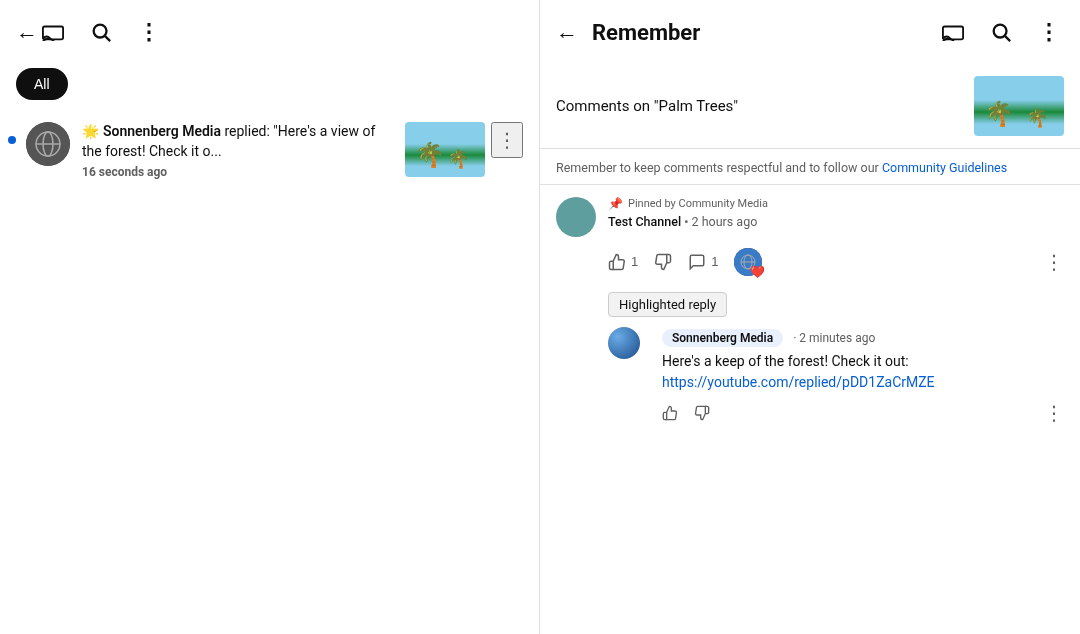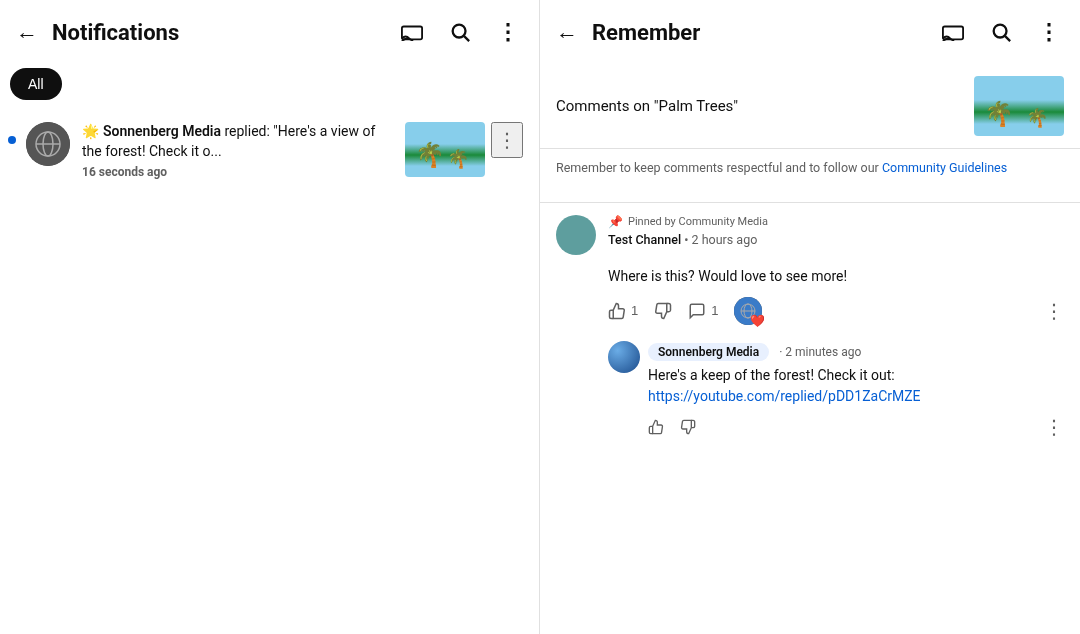--- a/index.html
+++ b/index.html
@@ -443,7 +443,6 @@
 <div class="left-panel">
   <div class="header">
     <button class="back-btn">←</button>
-    <span class="header-title">Notifications</span>
     <div class="header-icons">
       <button class="icon-btn">
         <svg width="22" height="18" viewBox="0 0 24 18" fill="none" stroke="currentColor" stroke-width="2">

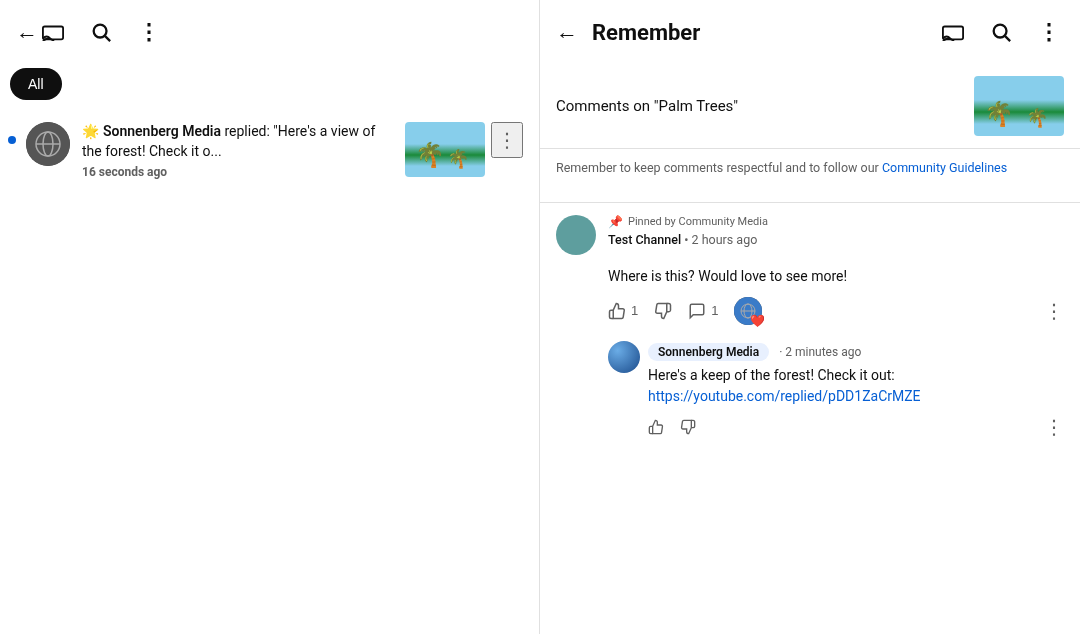--- a/index.html
+++ b/index.html
@@ -66,7 +66,7 @@
 
     .filter-row {
       display: flex;
-      padding: 4px 16px 12px 10px;
+      padding: 4px 16px 12px 16px;
     }
 
     .filter-btn {

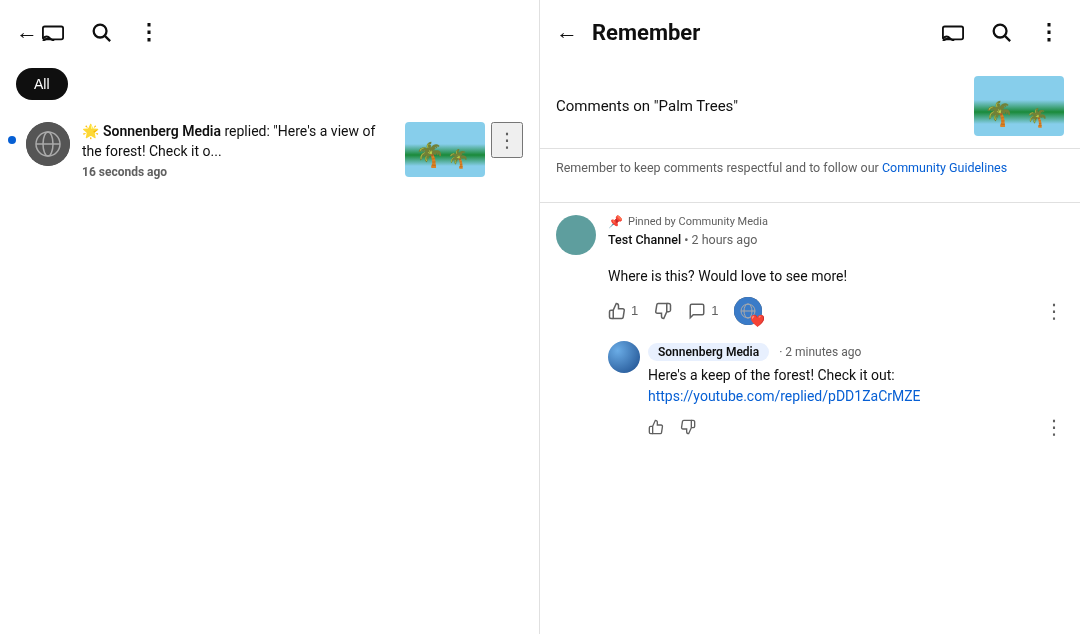--- a/index.html
+++ b/index.html
@@ -212,7 +212,7 @@
     }
 
     .guidelines-bar {
-      padding: 10px 16px 24px 16px;
+      padding: 10px 16px 6px 16px;
       font-size: 12.5px;
       color: #606060;
       border-bottom: 1px solid #e0e0e0;

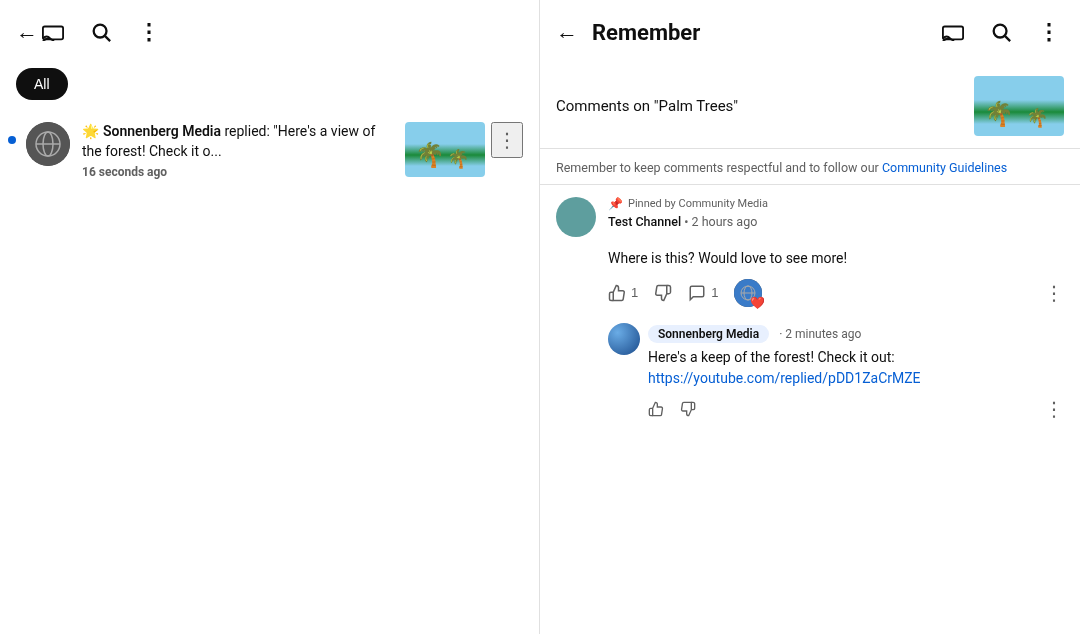--- a/index.html
+++ b/index.html
@@ -538,7 +538,6 @@
           <span> • </span>
           <span>2 hours ago</span>
         </div>
-        <div class="comment-text">Where is this? Would love to see more!</div>
         <div class="comment-actions">
           <button class="action-btn">
             <svg width="18" height="18" viewBox="0 0 24 24" fill="none" stroke="currentColor" stroke-width="2">

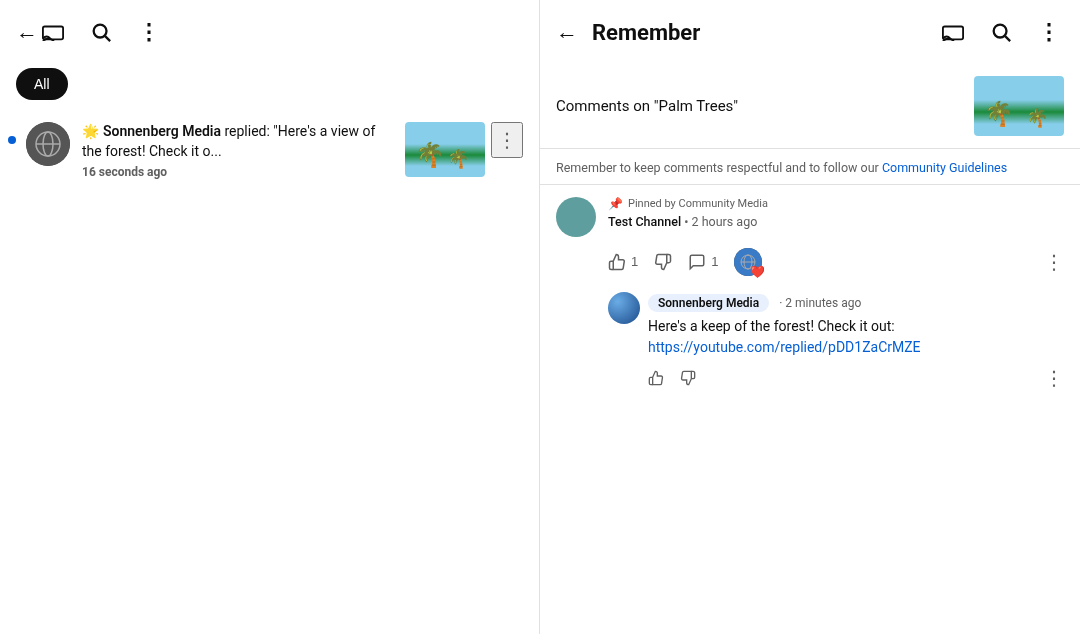--- a/index.html
+++ b/index.html
@@ -575,6 +575,7 @@
     </div>
 
     <div class="highlighted-reply-container">
+      <div class="highlighted-reply-badge">Highlighted reply</div>
       <div class="reply-item">
         <div class="reply-avatar">
           <div class="reply-avatar-img"></div>

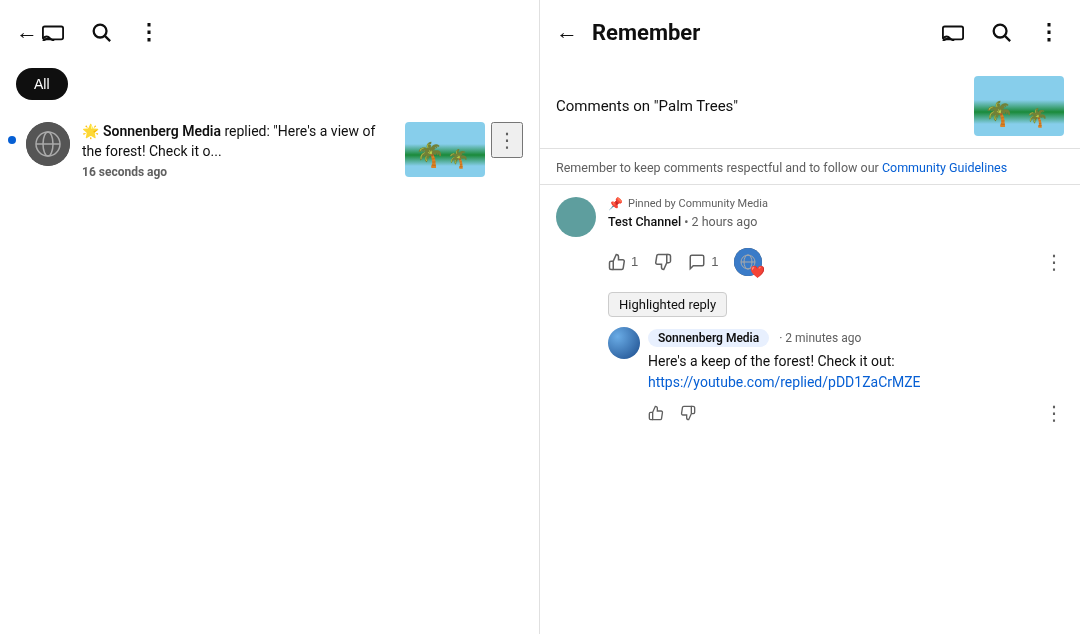--- a/index.html
+++ b/index.html
@@ -353,7 +353,7 @@
 
     .reply-item {
       display: flex;
-      gap: 8px;
+      gap: 22px;
       align-items: flex-start;
     }
 

